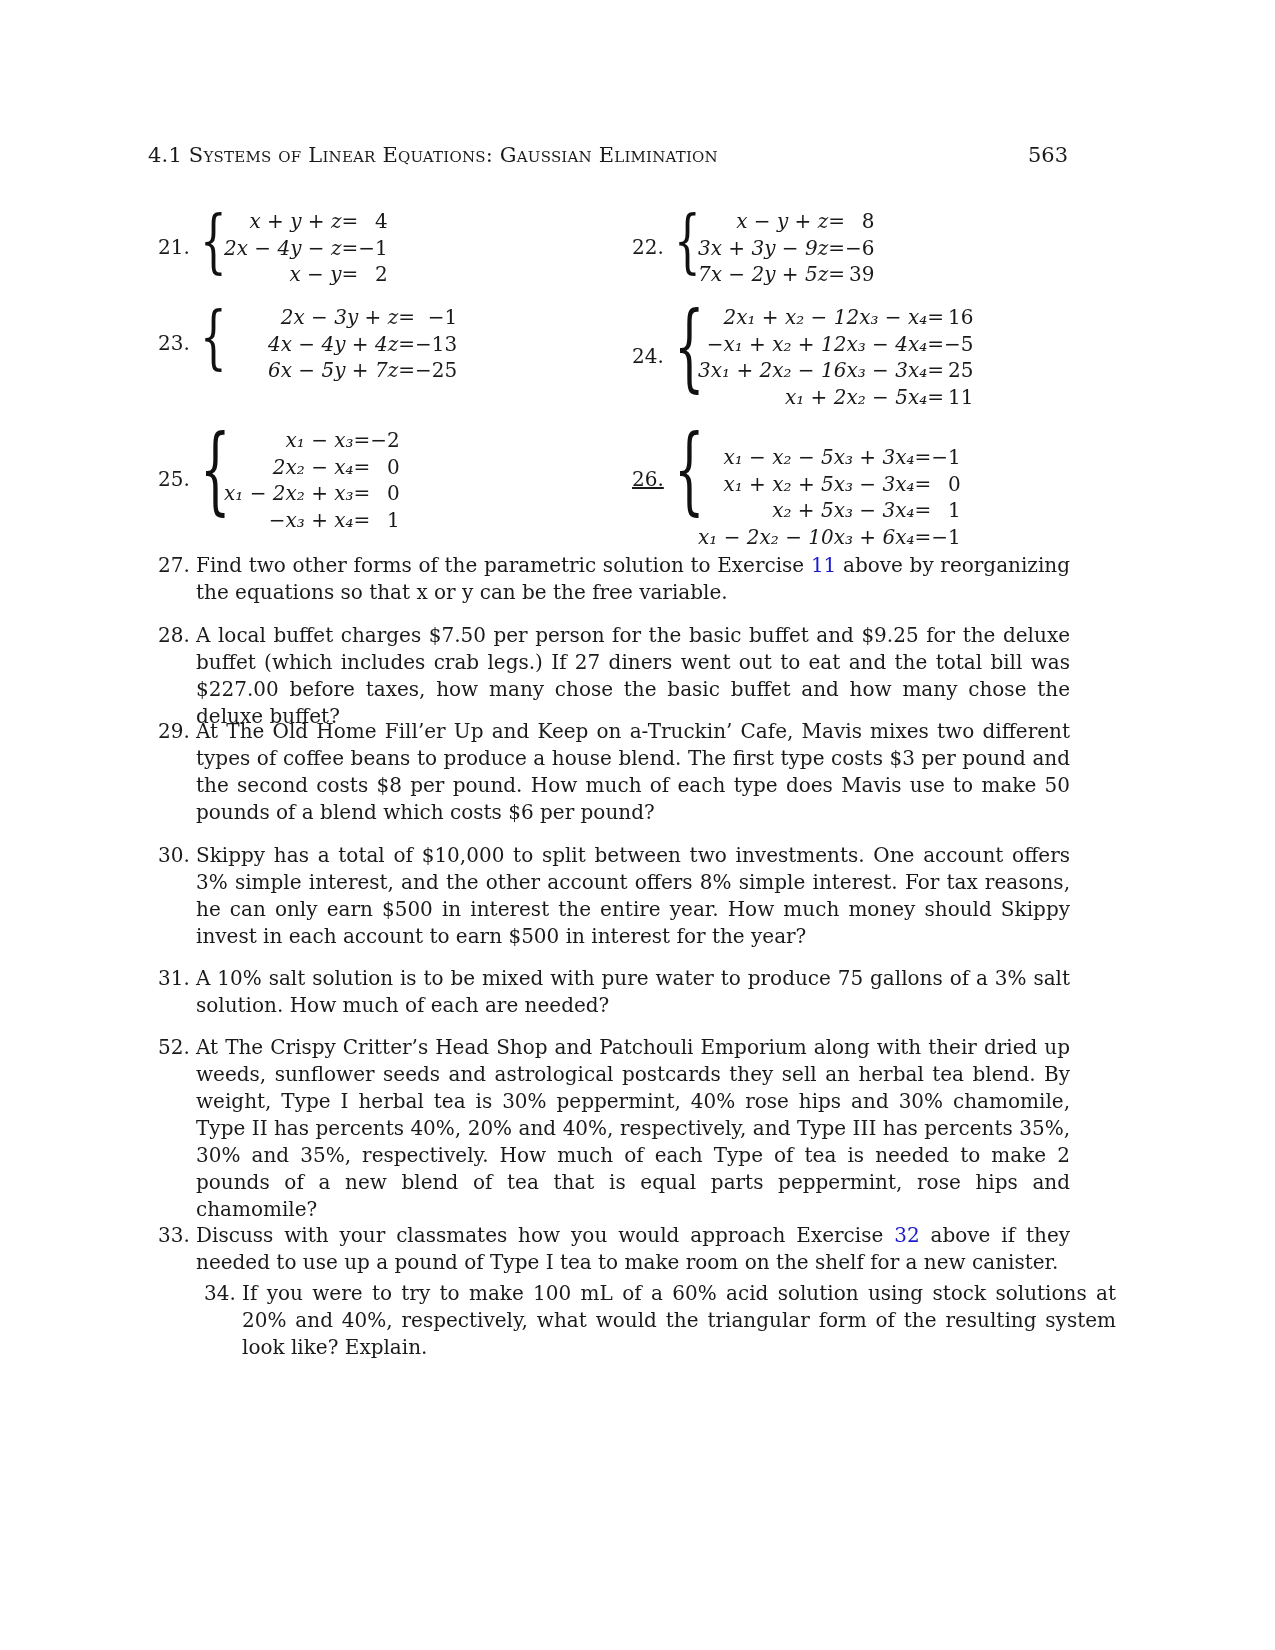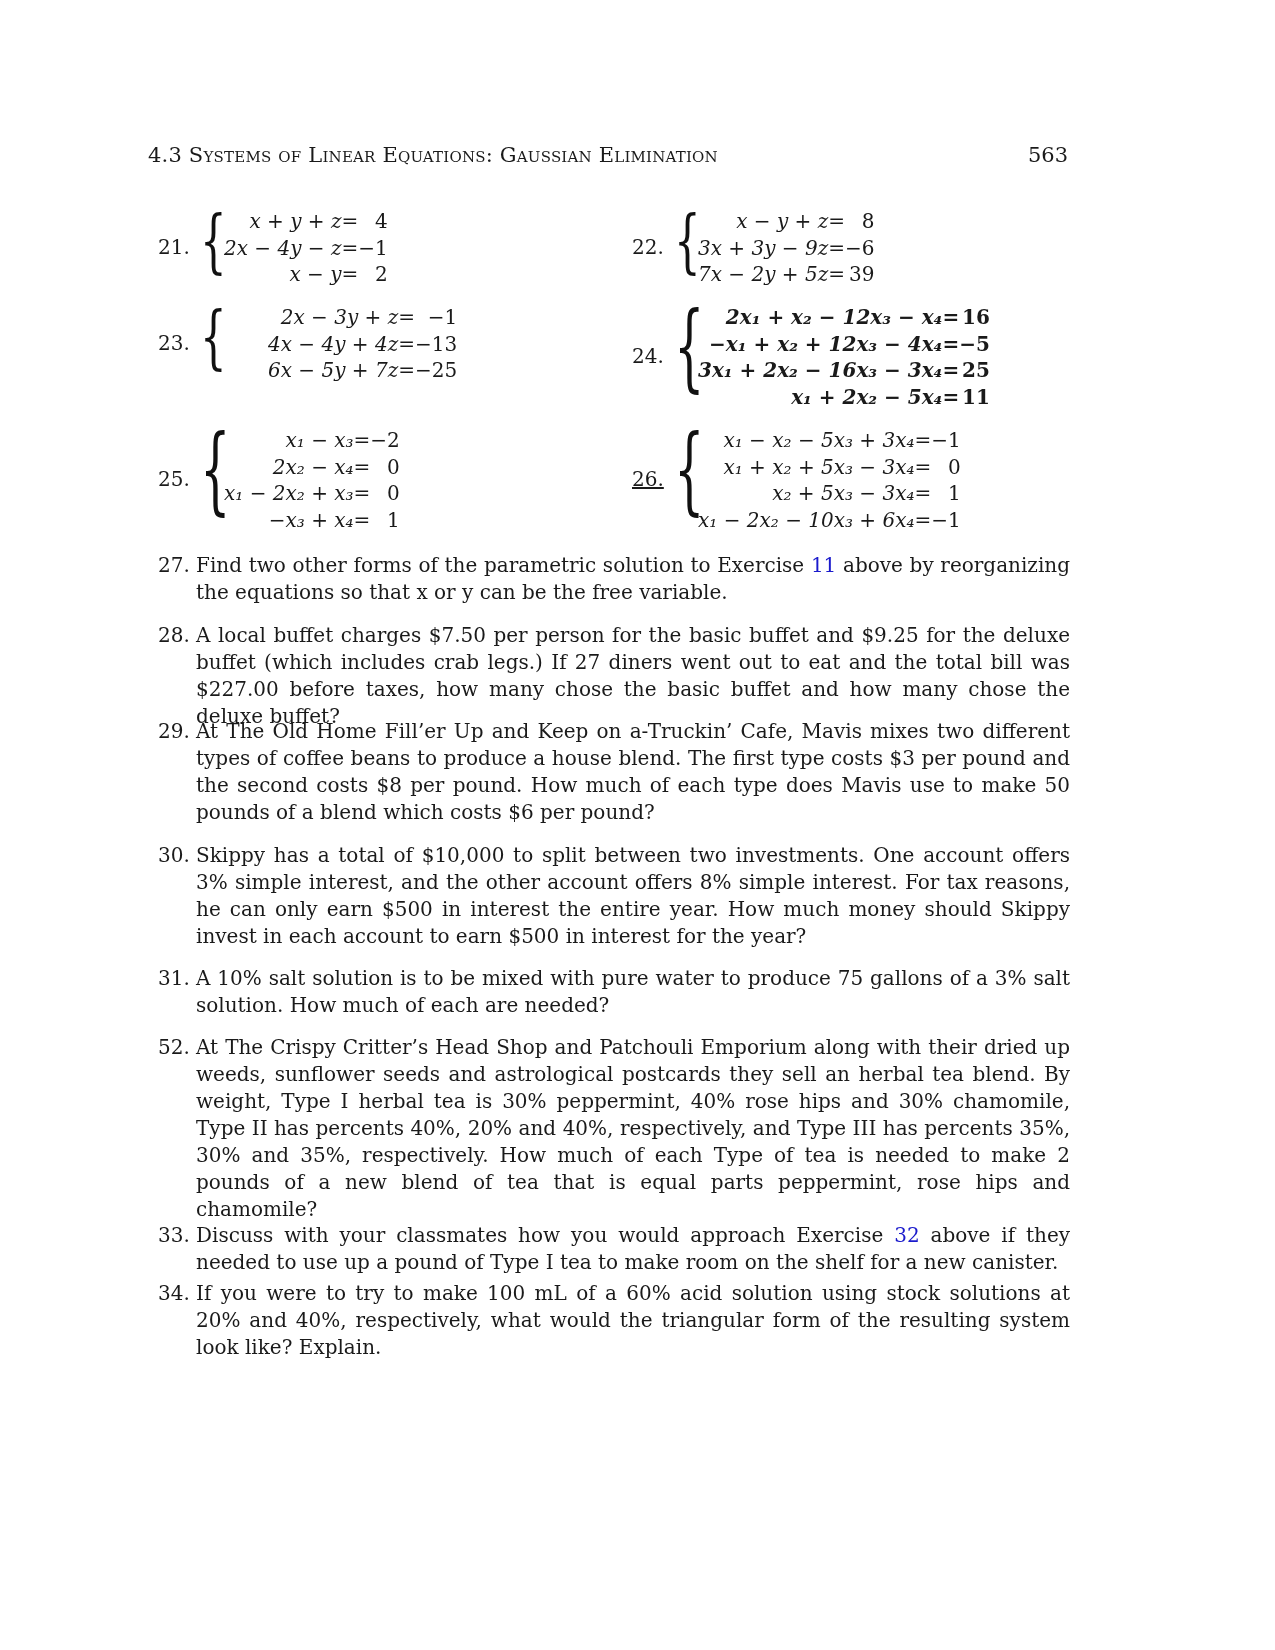--- a/index.html
+++ b/index.html
@@ -24,7 +24,7 @@
 <body>
 
 <div class="header">
-  <span class="title">4.3 Systems of Linear Equations: Gaussian Elimination</span>
+  <span class="title">4.1 Systems of Linear Equations: Gaussian Elimination</span>
   <span class="pageno">563</span>
 </div>
 

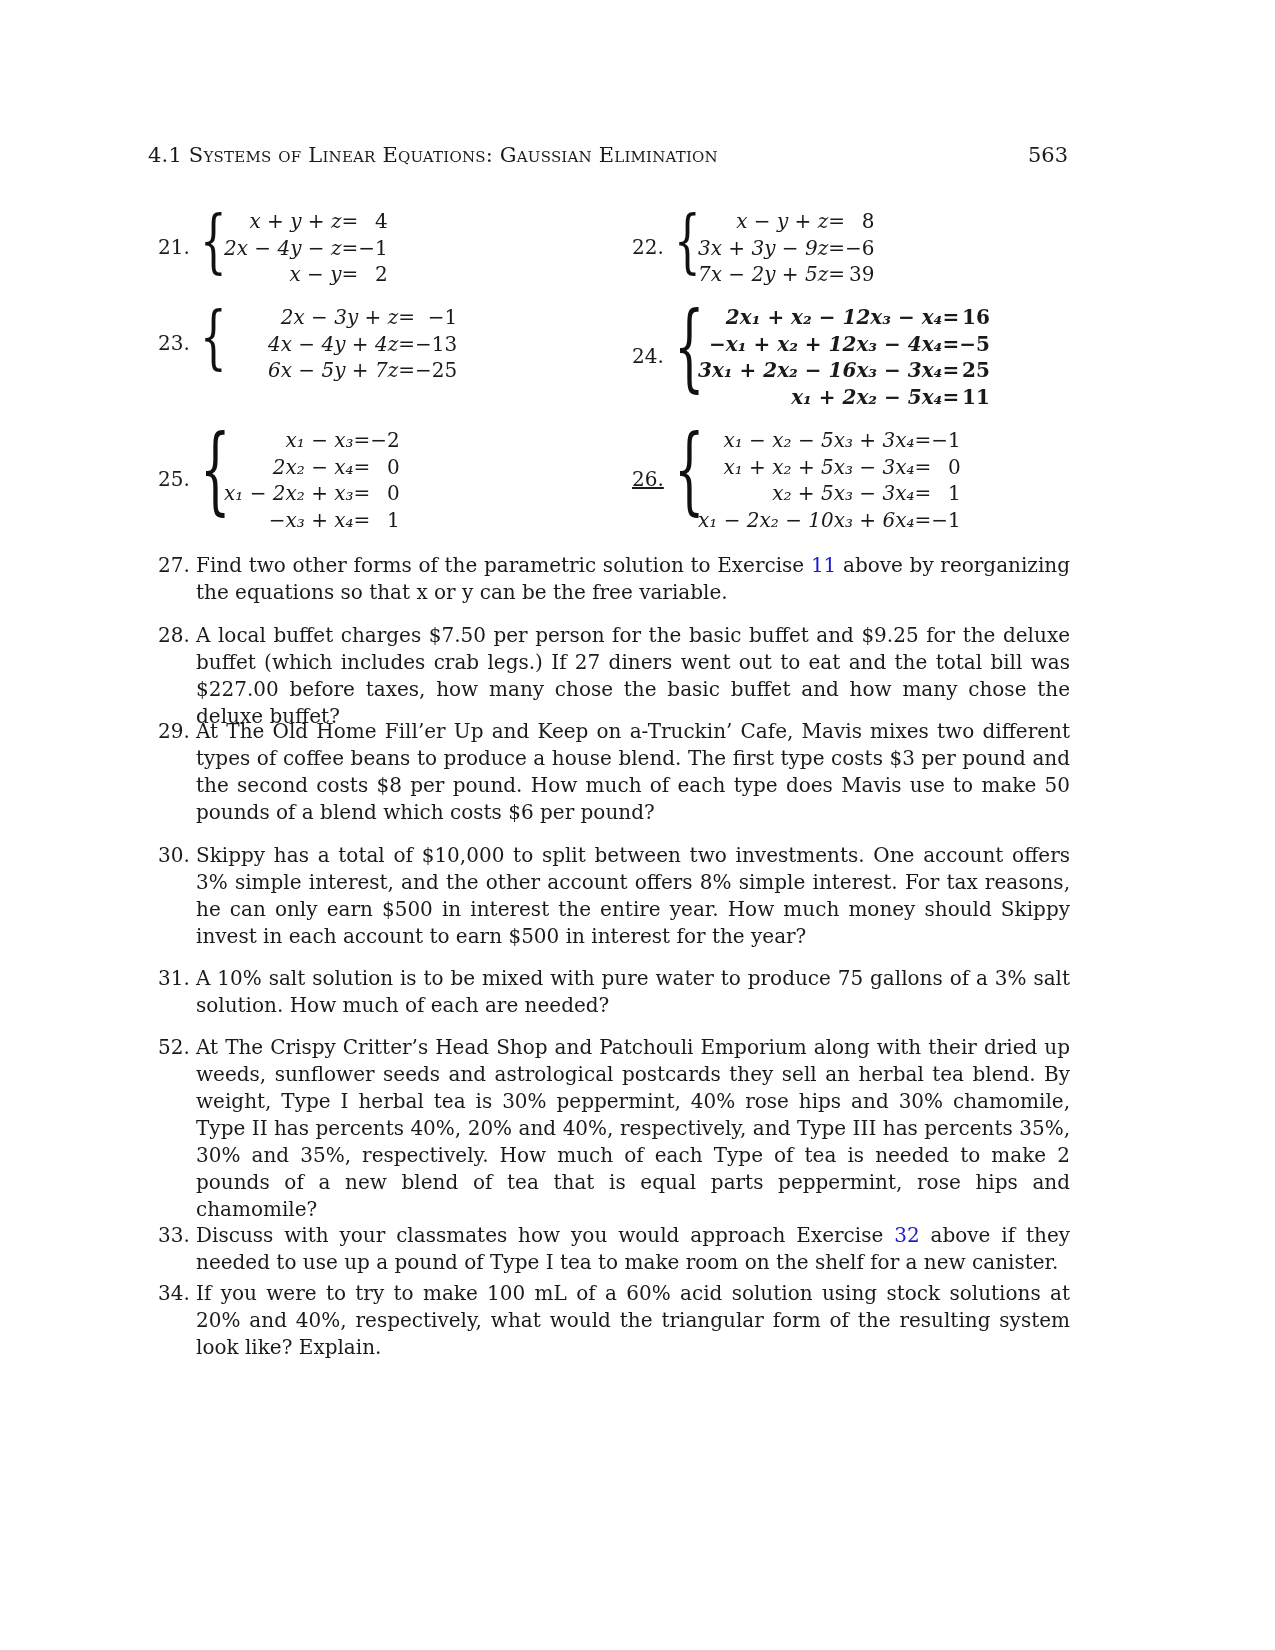--- a/index.html
+++ b/index.html
@@ -103,7 +103,7 @@
 <div class="sys" style="left:632px; top:304px;">
   <span class="num" style="left:0; top:40px;">24.</span>
   <span class="brace" style="left:42px; top:-14px; font-size:96px; transform:scaleX(0.5);">{</span>
-  <table style="left:66px; top:0;font-weight:bold;">
+  <table style="left:66px; top:0;">
     <tbody>
         <tr>
           <td class="lhs" style="width:232px">2x₁ + x₂ − 12x₃ − x₄</td>

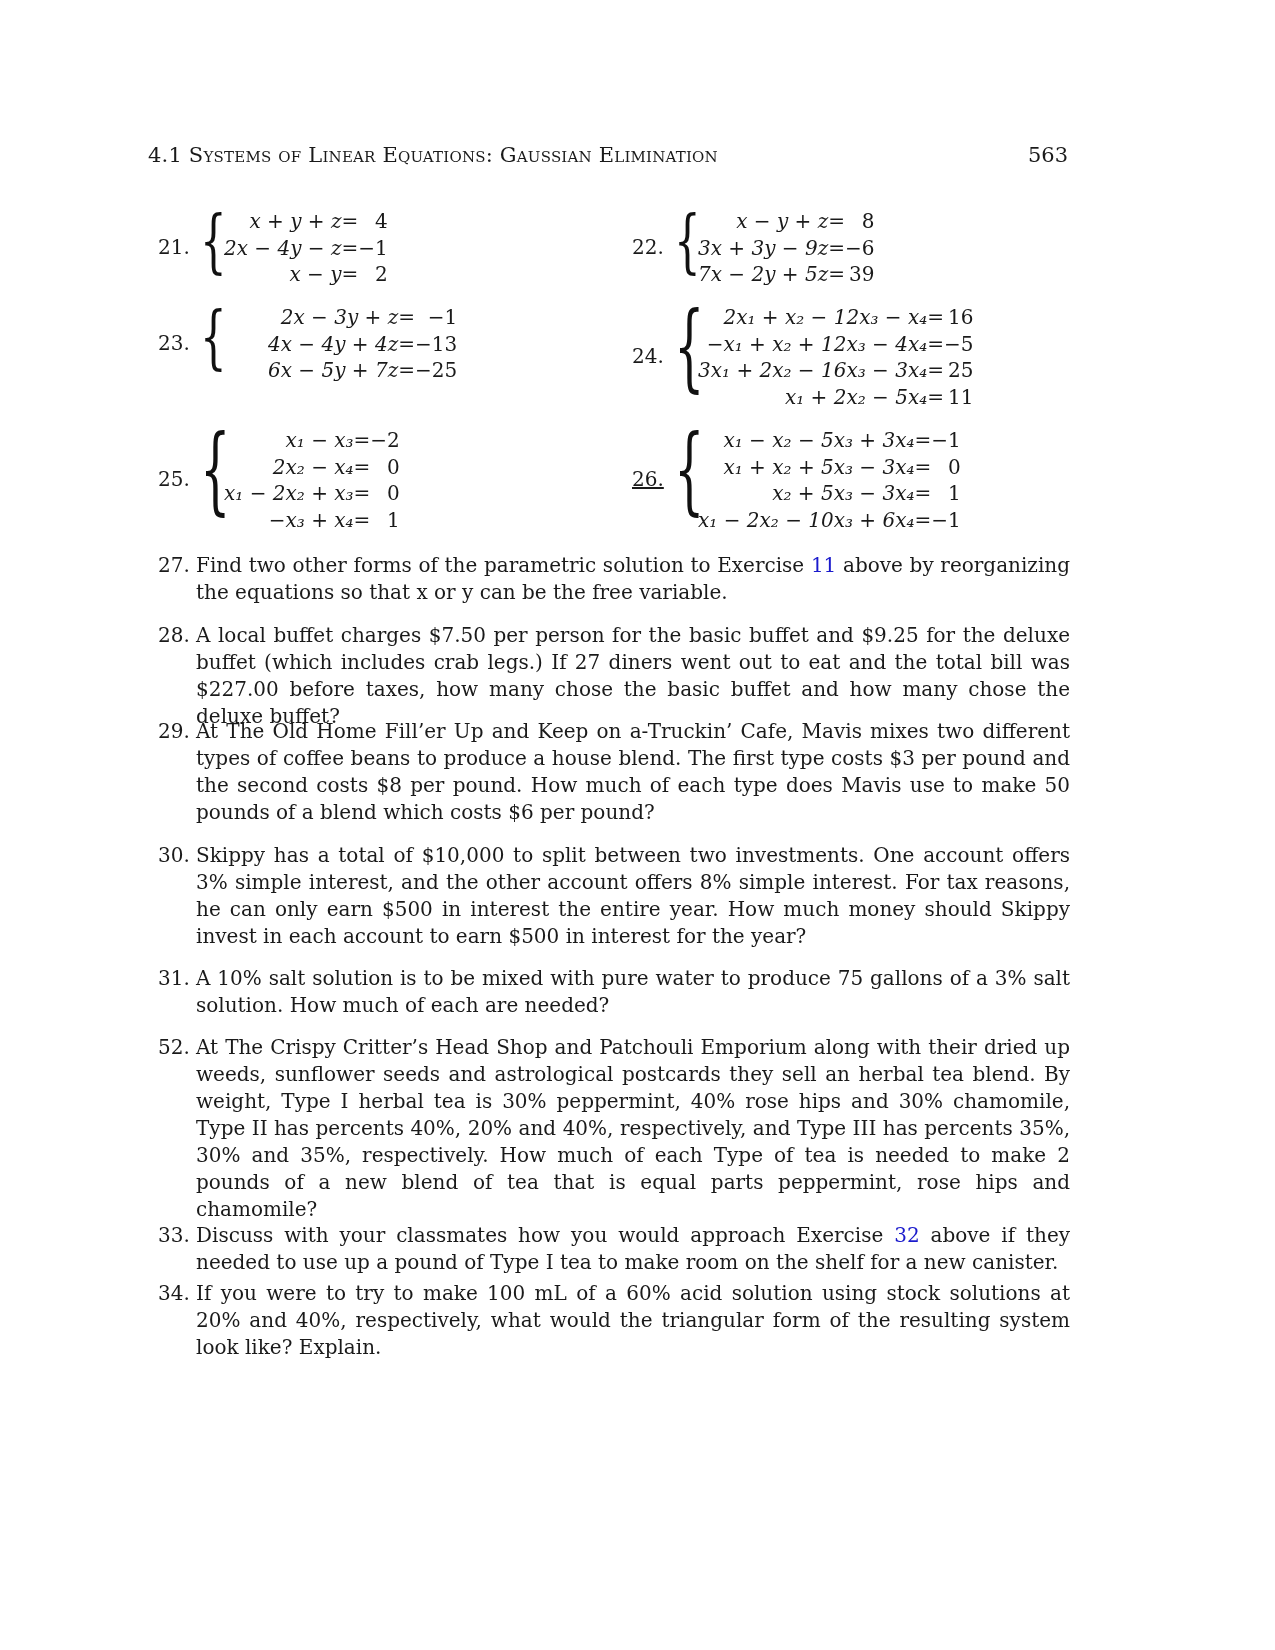--- a/index.html
+++ b/index.html
@@ -161,7 +161,7 @@
 <div class="sys" style="left:632px; top:427px;">
   <span class="num" style="left:0; top:40px;text-decoration:underline;">26.</span>
   <span class="brace" style="left:42px; top:-14px; font-size:96px; transform:scaleX(0.5);">{</span>
-  <table style="left:66px; top:0;">
+  <table style="left:66px; top:17px;">
     <tbody>
         <tr>
           <td class="lhs" style="width:222px">x₁ − x₂ − 5x₃ + 3x₄</td>

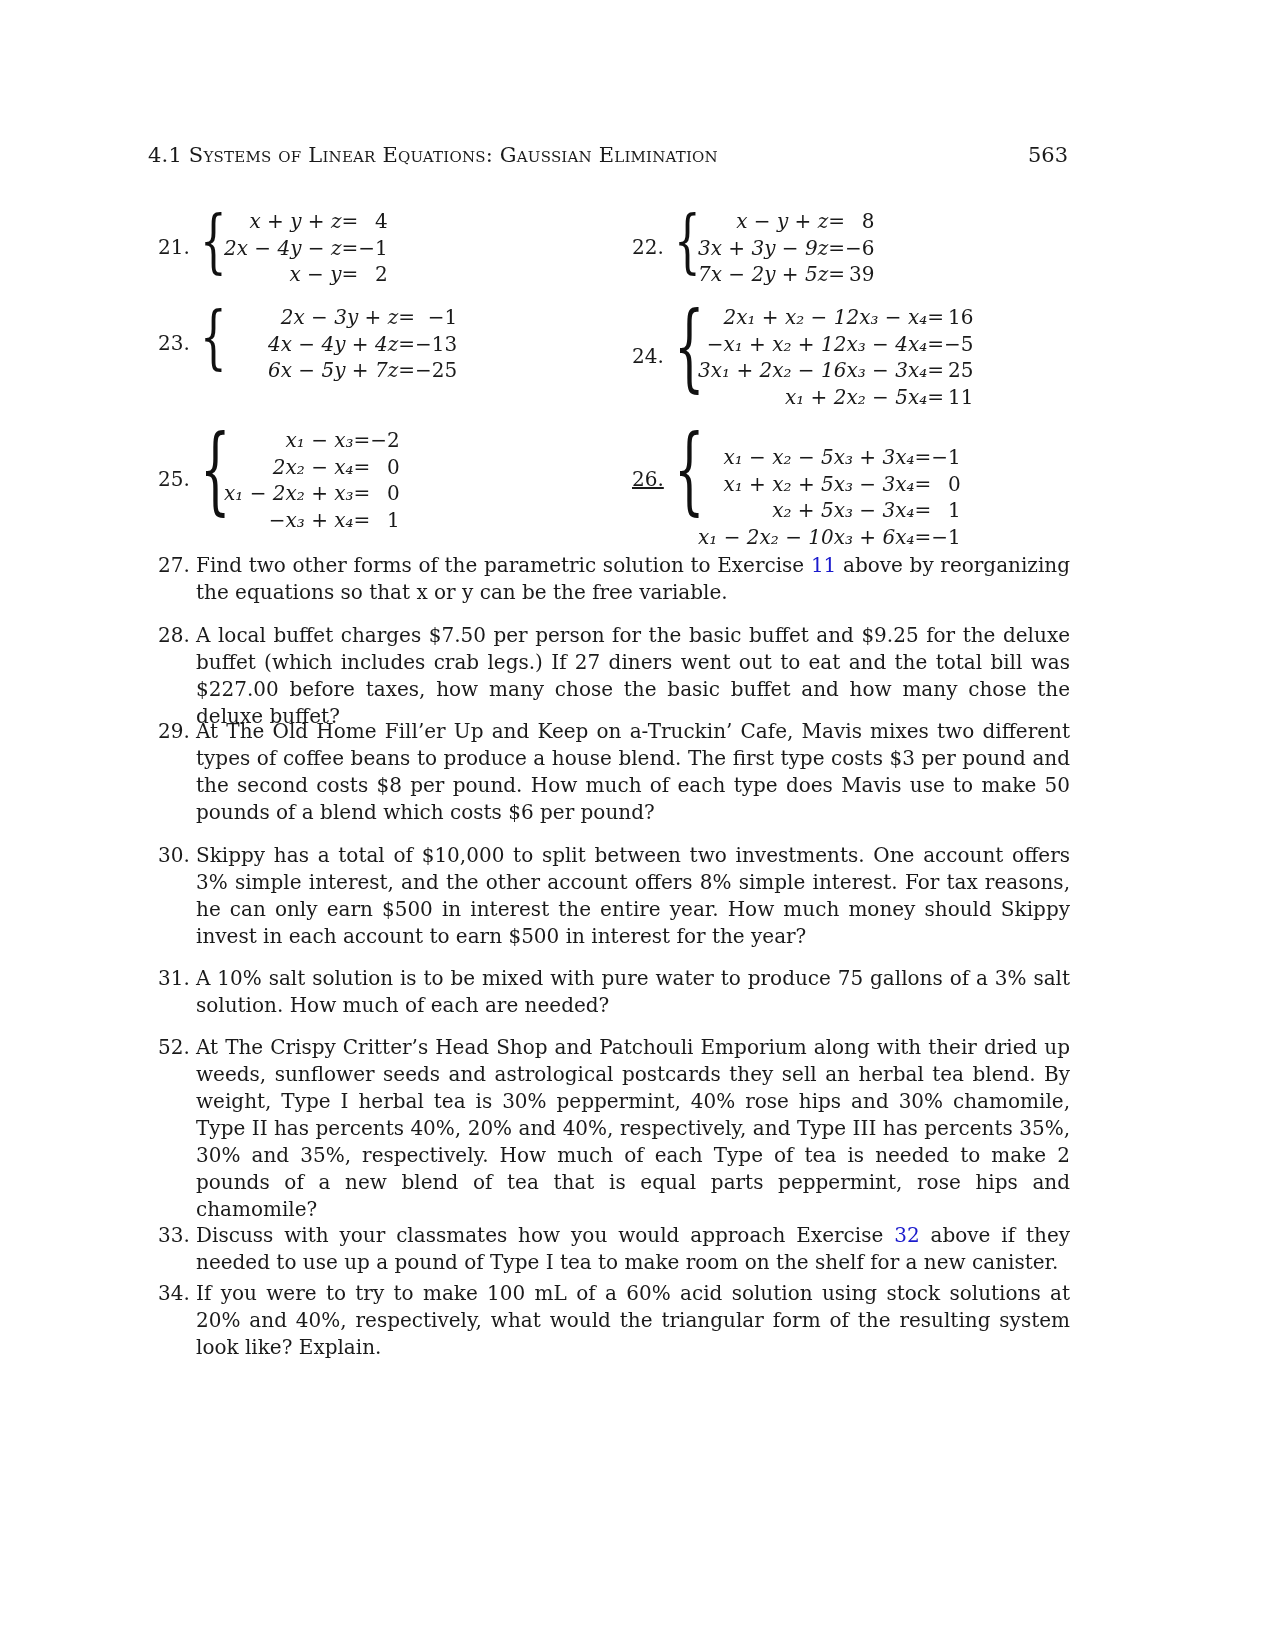--- a/index.html
+++ b/index.html
@@ -222,7 +222,7 @@
   <span class="pt"><span>Discuss with your classmates how you would approach Exercise </span><a class="link">32</a><span> above if they needed to use up a pound of Type I tea to make room on the shelf for a new canister.</span></span>
 </div>
 
-<div class="prob" style="top:1280px;">
+<div class="prob" style="top:1280px;margin-left:46px;">
   <span class="pn">34.</span>
   <span class="pt">If you were to try to make 100 mL of a 60% acid solution using stock solutions at 20% and 40%, respectively, what would the triangular form of the resulting system look like? Explain.</span>
 </div>

